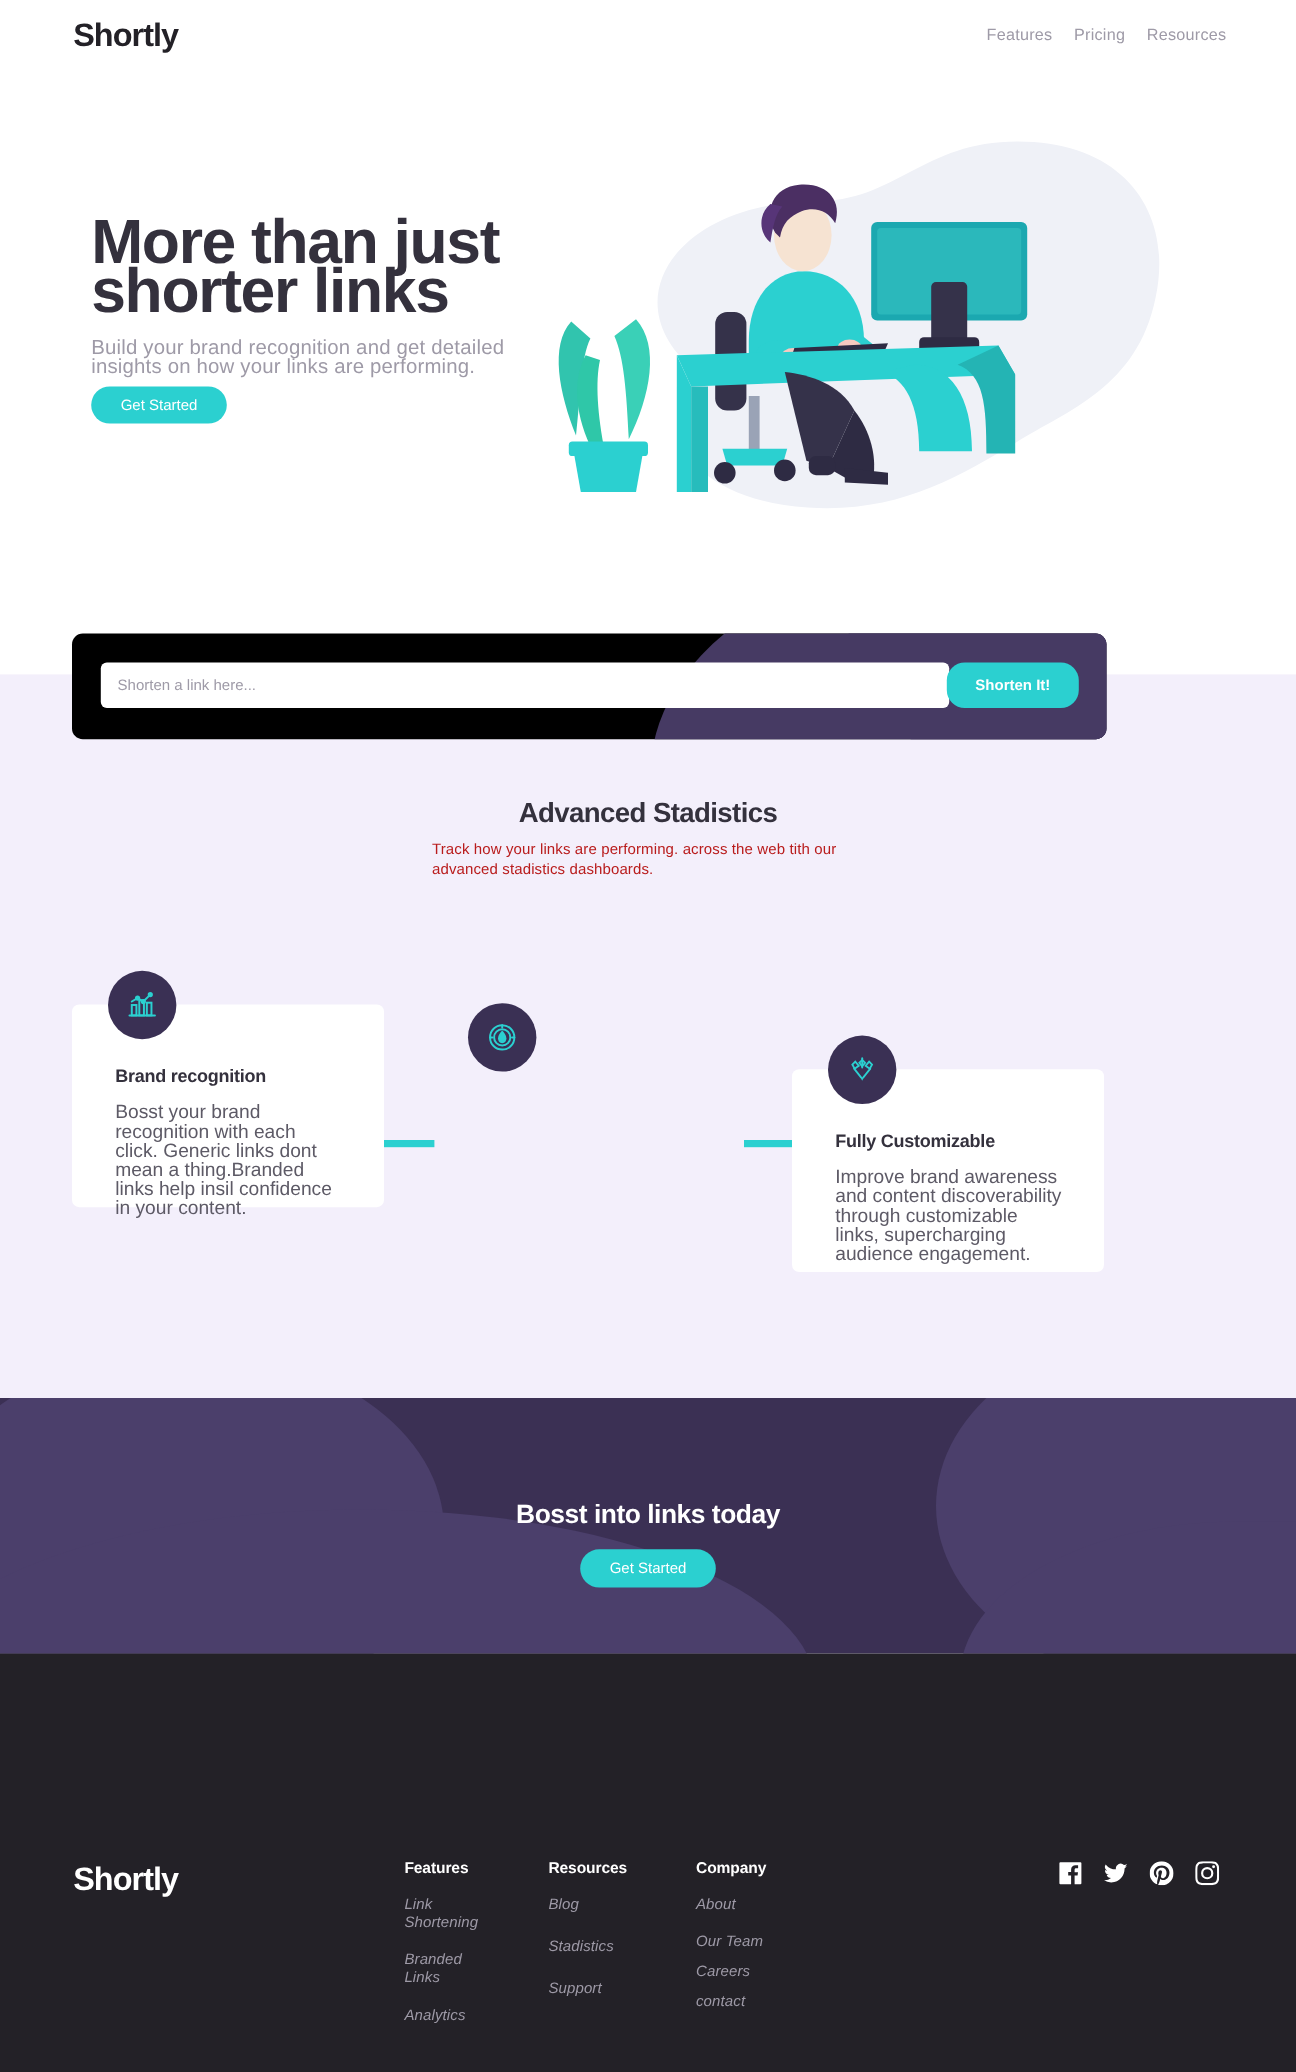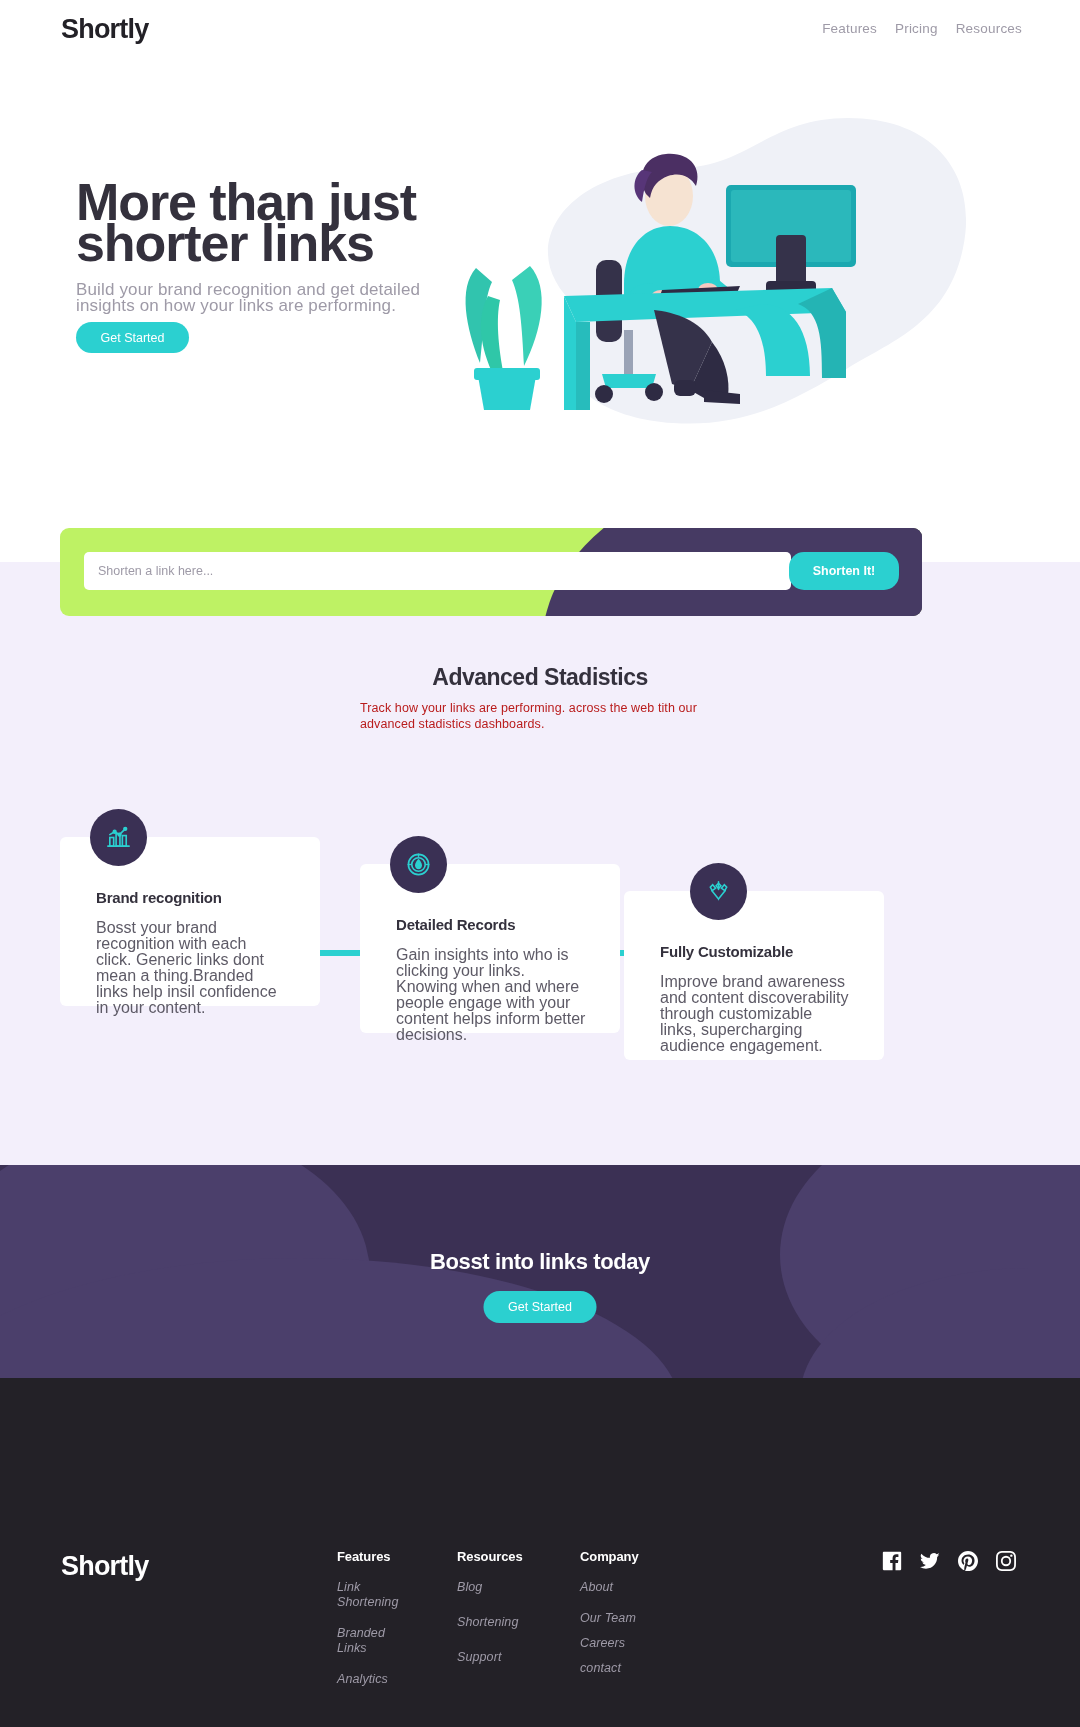--- a/index.html
+++ b/index.html
@@ -58,7 +58,7 @@
   }
   .shorten-wrap {
     position:absolute; left:60px; top:528px; width:862px; height:88px;
-    border-radius:9px; overflow:hidden; background:#bef264; z-index:12;
+    border-radius:9px; overflow:hidden; background:#000000; z-index:12;
   }
   .shorten-blob {
     position:absolute; right:-70px; top:-88px; width:300px; height:280px;

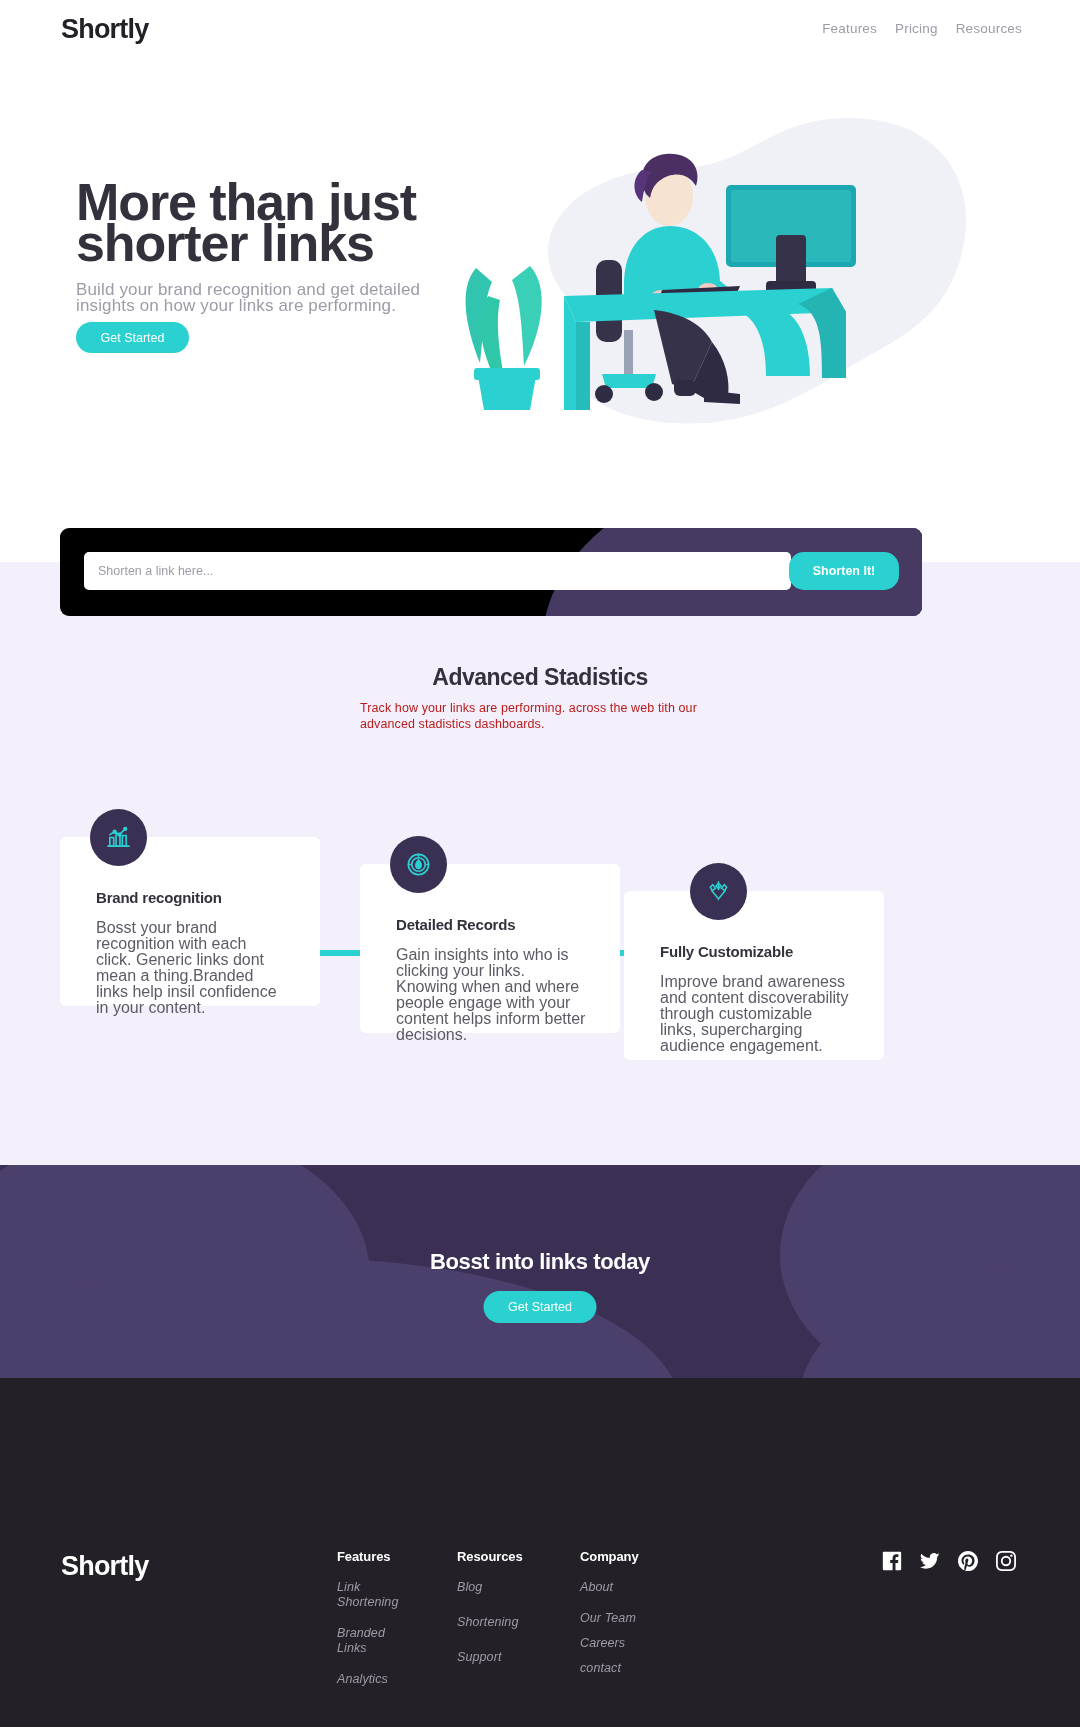--- a/index.html
+++ b/index.html
@@ -266,10 +266,6 @@
     </svg>
   </div>
 
-  <div class="card" style="left:360px; top:864px; width:260px; height:169px;">
-    <div class="card-title" style="left:36px; top:52px;">Detailed Records</div>
-    <div class="card-body" style="left:36px; top:83px; width:190px;">Gain insights into who is clicking your links. Knowing when and where people engage with your content helps inform better decisions.</div>
-  </div>
   <div class="card-icon" style="left:390px; top:836px;">
     <svg width="27" height="27" viewBox="0 0 28 28" fill="none" stroke="#2bd0d0" stroke-width="1.7">
       <circle cx="14" cy="14" r="10.5"></circle>

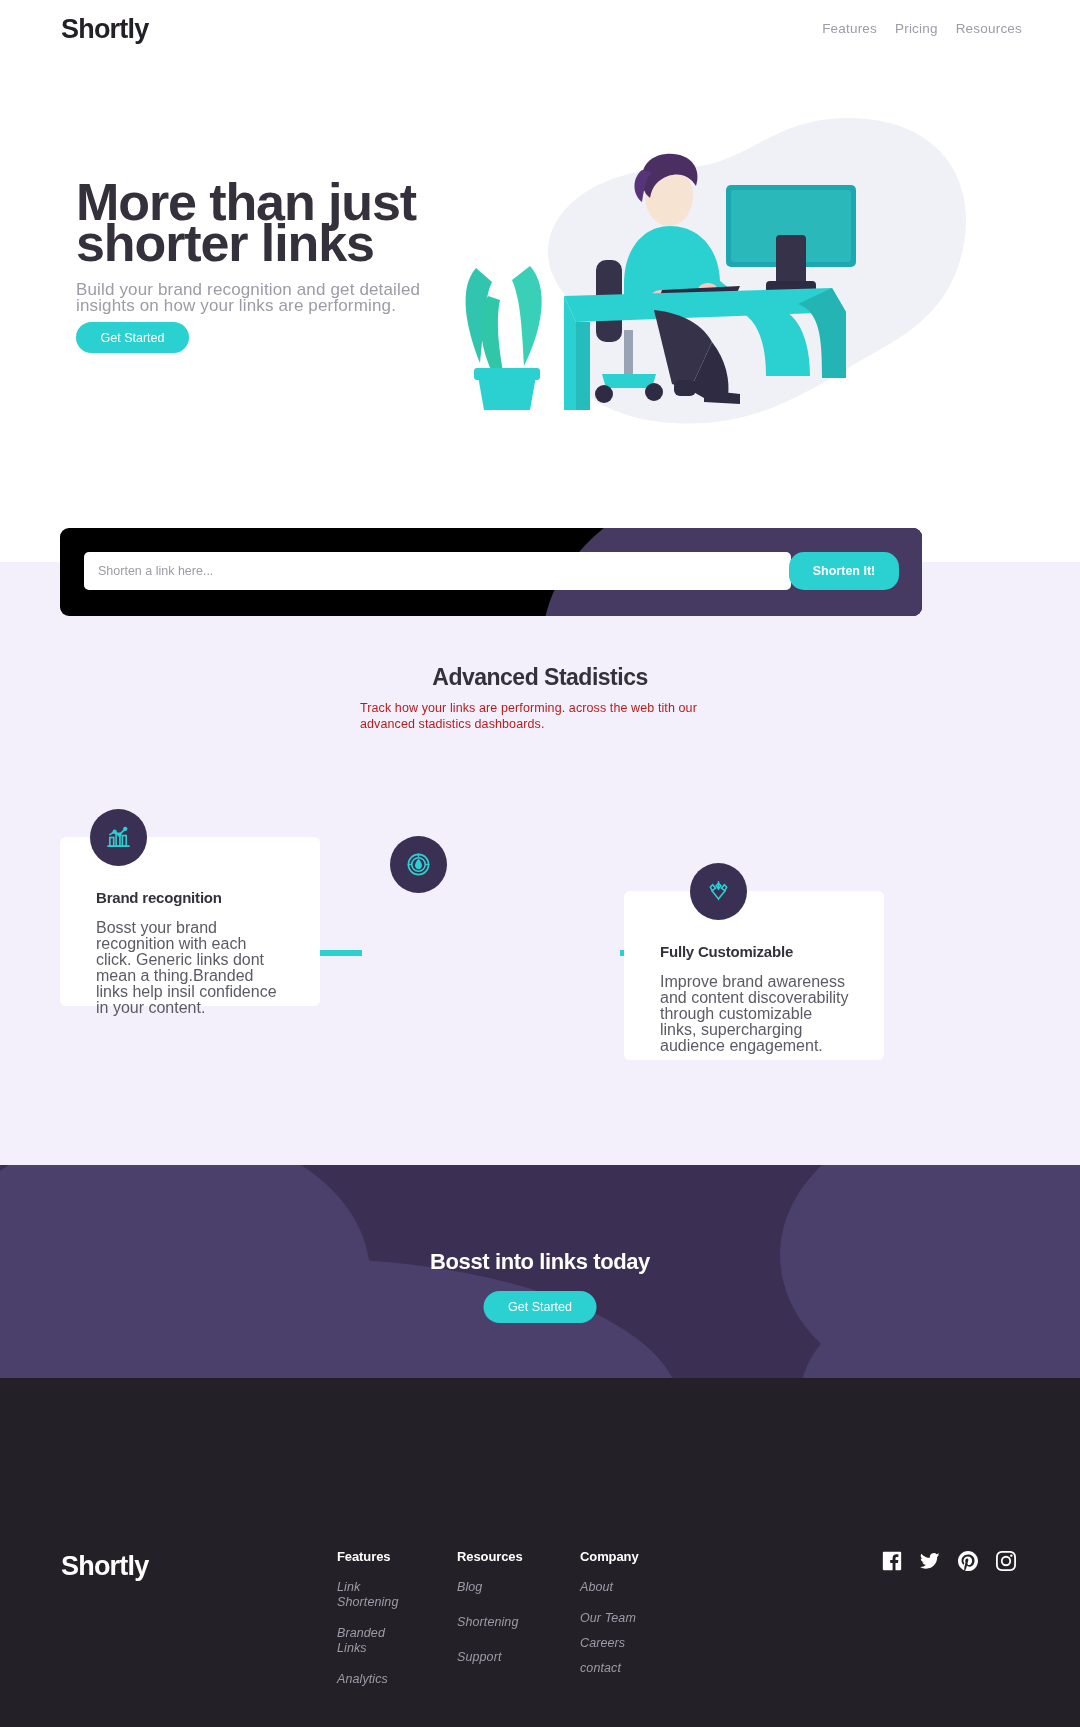--- a/index.html
+++ b/index.html
@@ -275,7 +275,7 @@
     </svg>
   </div>
 
-  <div class="card" style="left:624px; top:891px; width:260px; height:169px;">
+  <div class="card" style="left:660px; top:891px; width:260px; height:169px;">
     <div class="card-title" style="left:36px; top:52px;">Fully Customizable</div>
     <div class="card-body" style="left:36px; top:83px; width:190px;">Improve brand awareness and content discoverability through customizable links, supercharging audience engagement.</div>
   </div>

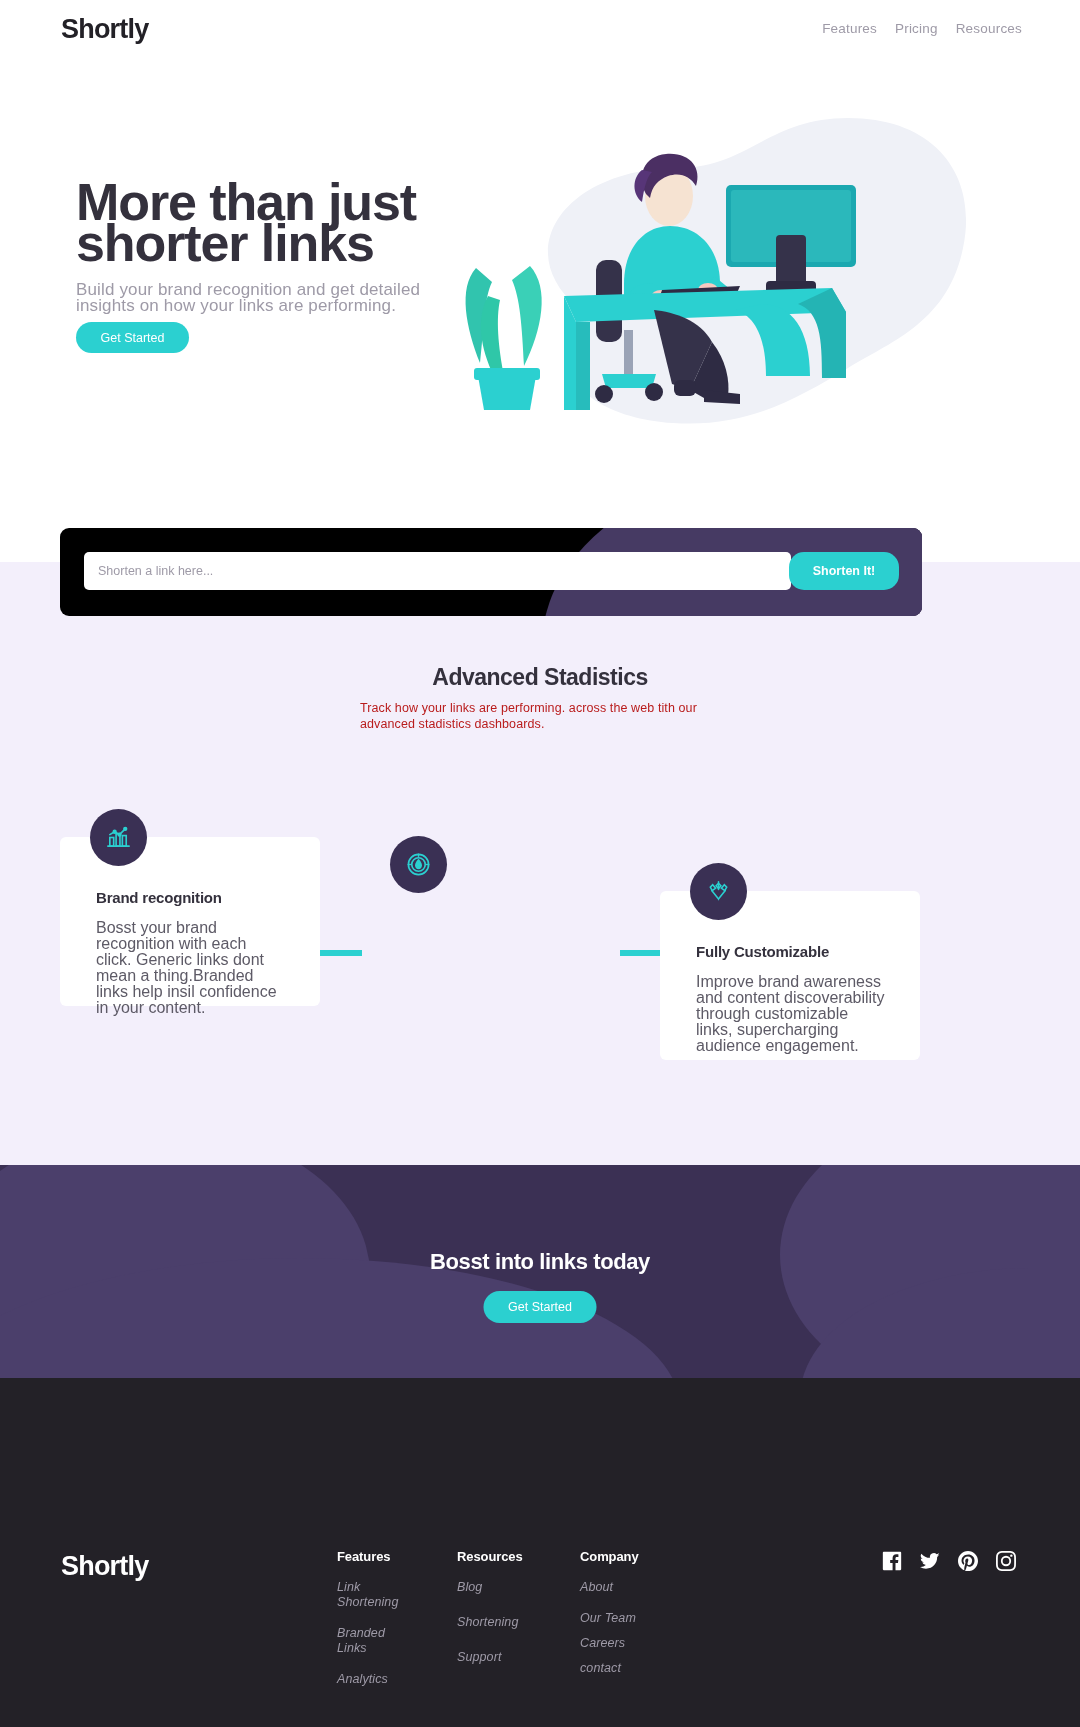--- a/index.html
+++ b/index.html
@@ -312,7 +312,7 @@
   <div class="fcol" style="left:457px; top:1549px;">
     <div class="fcol-head">Resources</div>
     <a href="#" style="margin-bottom:20px;">Blog</a>
-    <a href="#" style="margin-bottom:20px;">Shortening</a>
+    <a href="#" style="margin-bottom:20px;">Stadistics</a>
     <a href="#">Support</a>
   </div>
 

